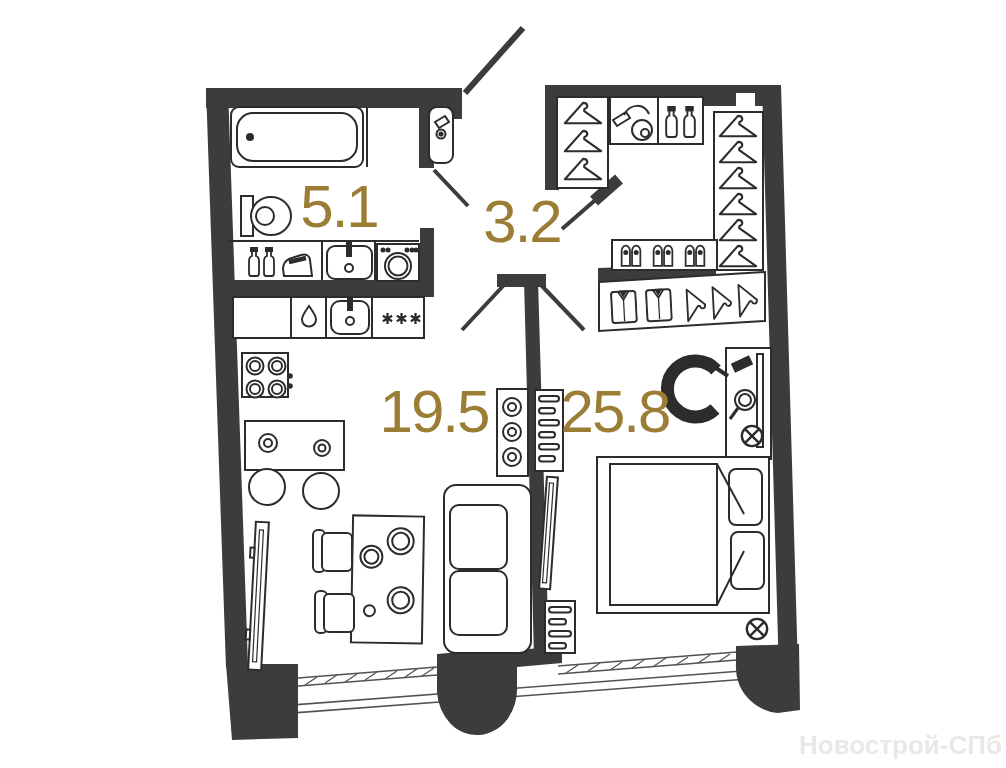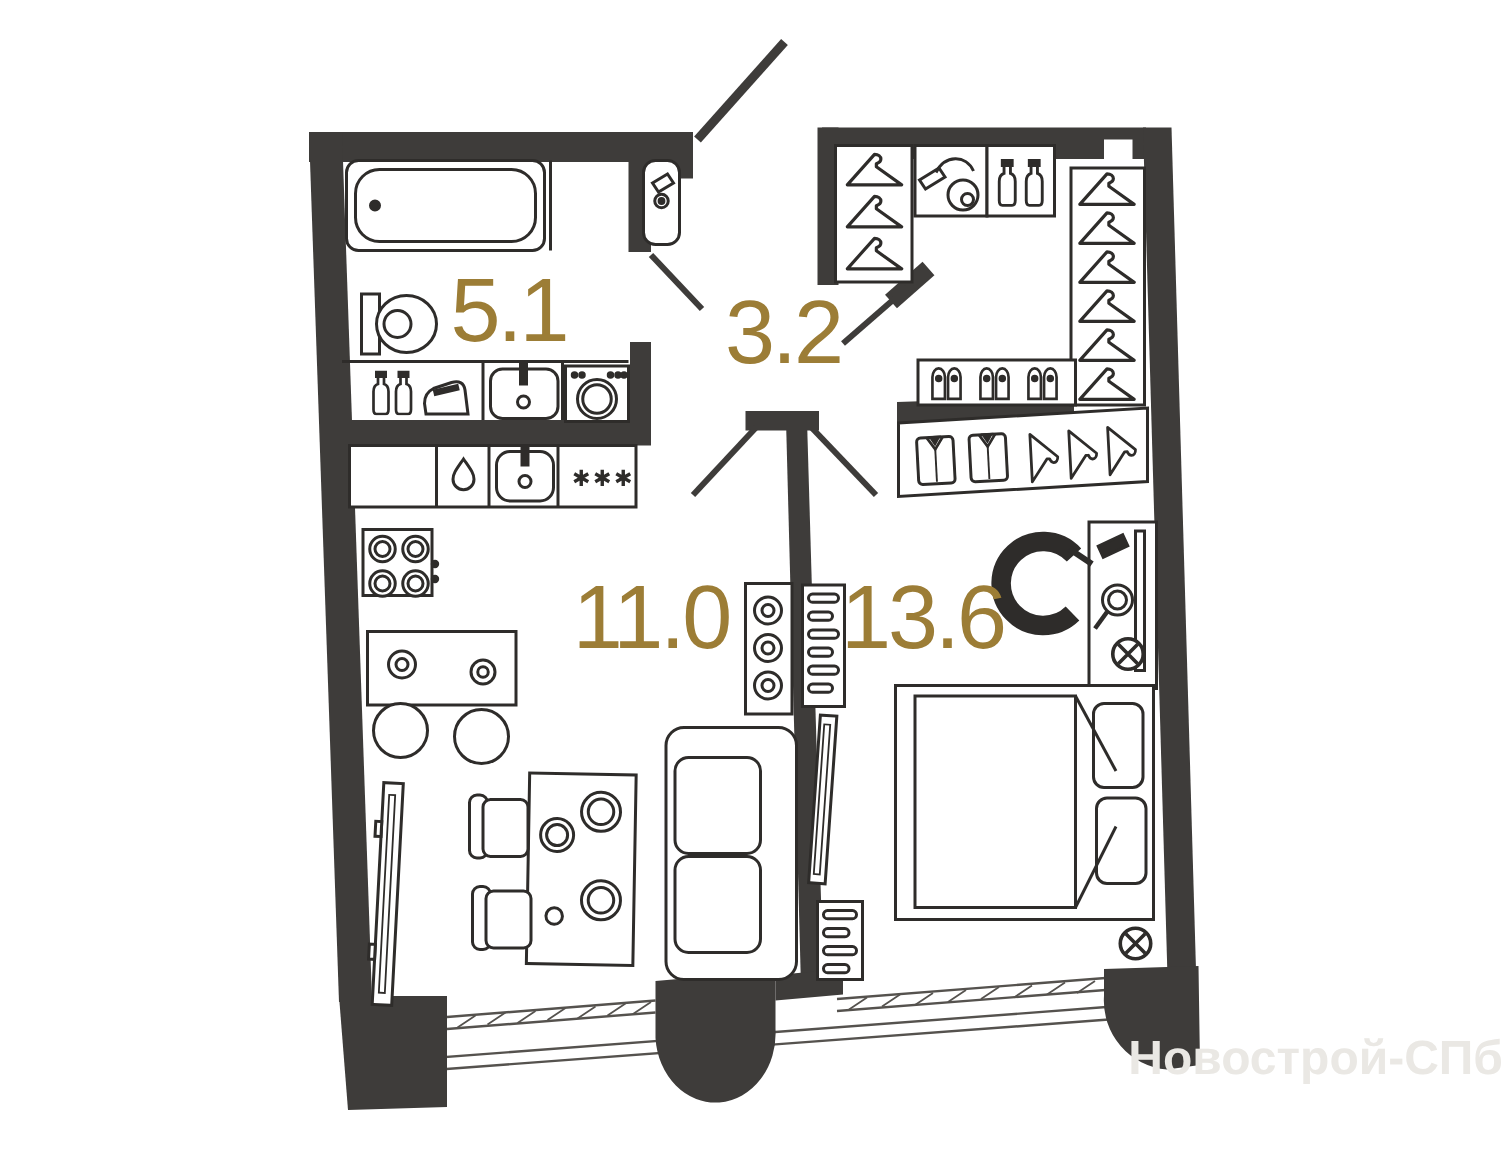--- a/index.html
+++ b/index.html
@@ -323,7 +323,7 @@
 
 <div class="area-label" style="left:339px;top:207px">5.1</div>
 <div class="area-label" style="left:522px;top:222px">3.2</div>
-<div class="area-label" style="left:434px;top:412px">11.0</div>
+<div class="area-label" style="left:434px;top:412px">19.5</div>
 <div class="area-label" style="left:615px;top:412px">13.6</div>
 
 <div class="watermark">Новострой-СПб</div>

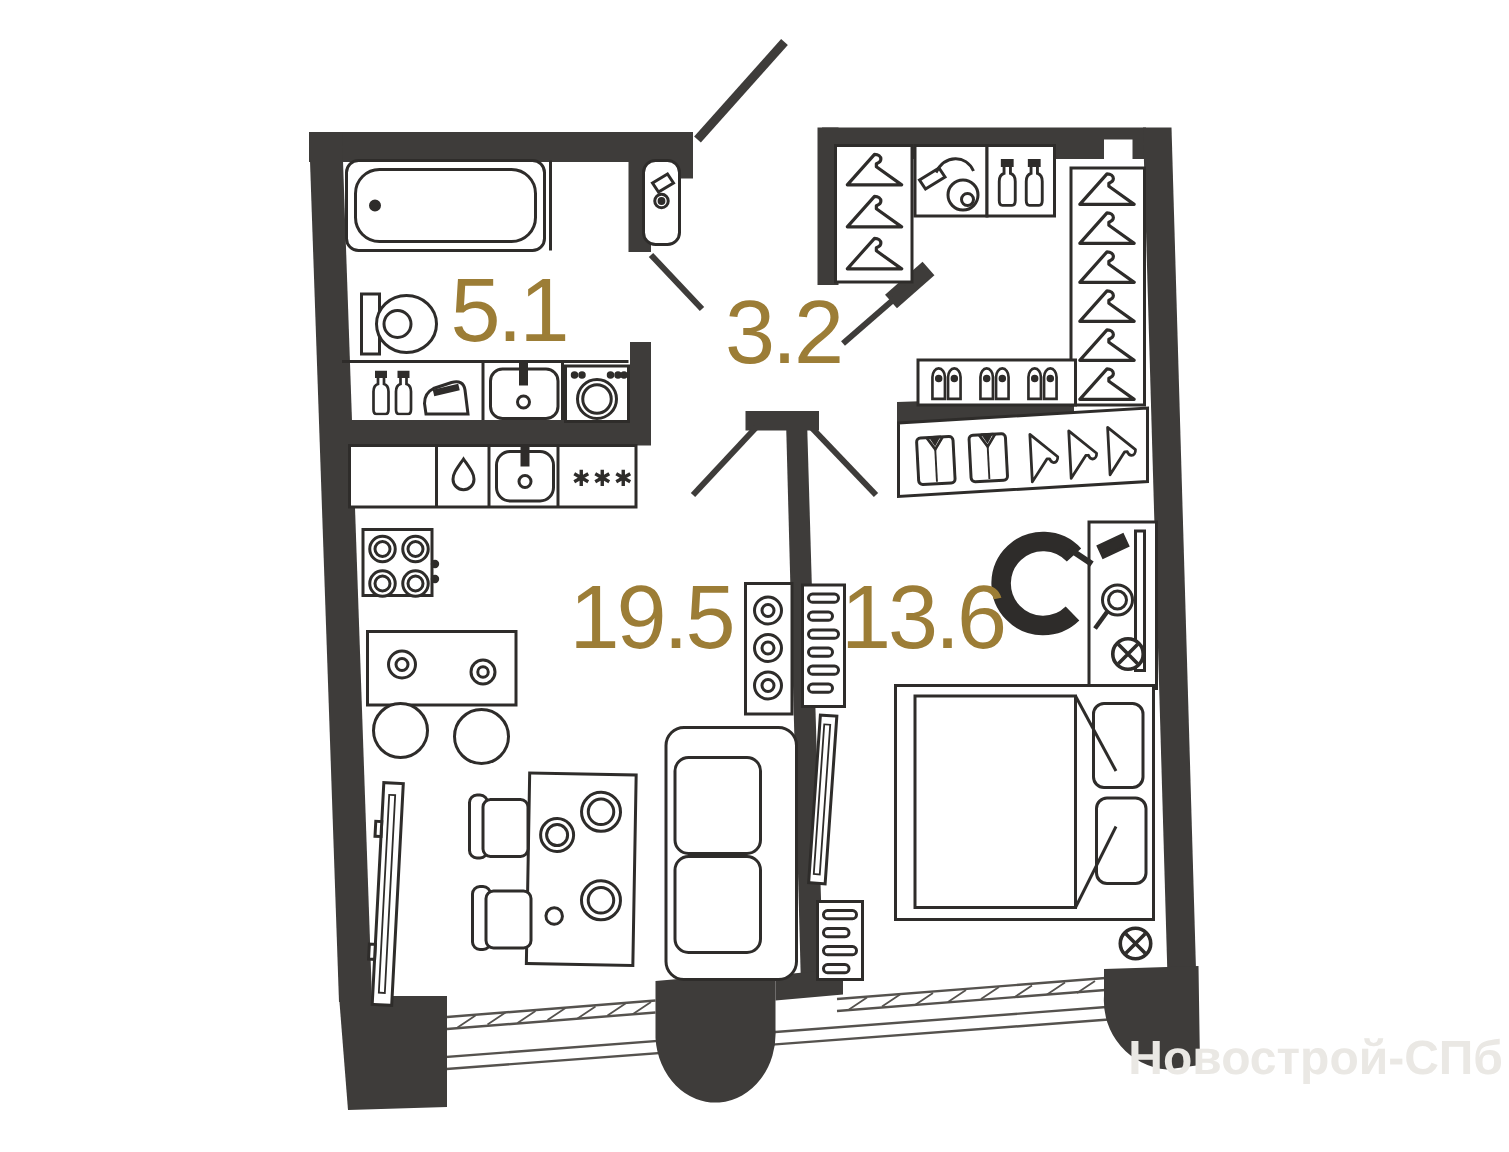--- a/index.html
+++ b/index.html
@@ -324,7 +324,7 @@
 <div class="area-label" style="left:339px;top:207px">5.1</div>
 <div class="area-label" style="left:522px;top:222px">3.2</div>
 <div class="area-label" style="left:434px;top:412px">19.5</div>
-<div class="area-label" style="left:615px;top:412px">13.6</div>
+<div class="area-label" style="left:615px;top:412px">25.8</div>
 
 <div class="watermark">Новострой-СПб</div>
 </div>

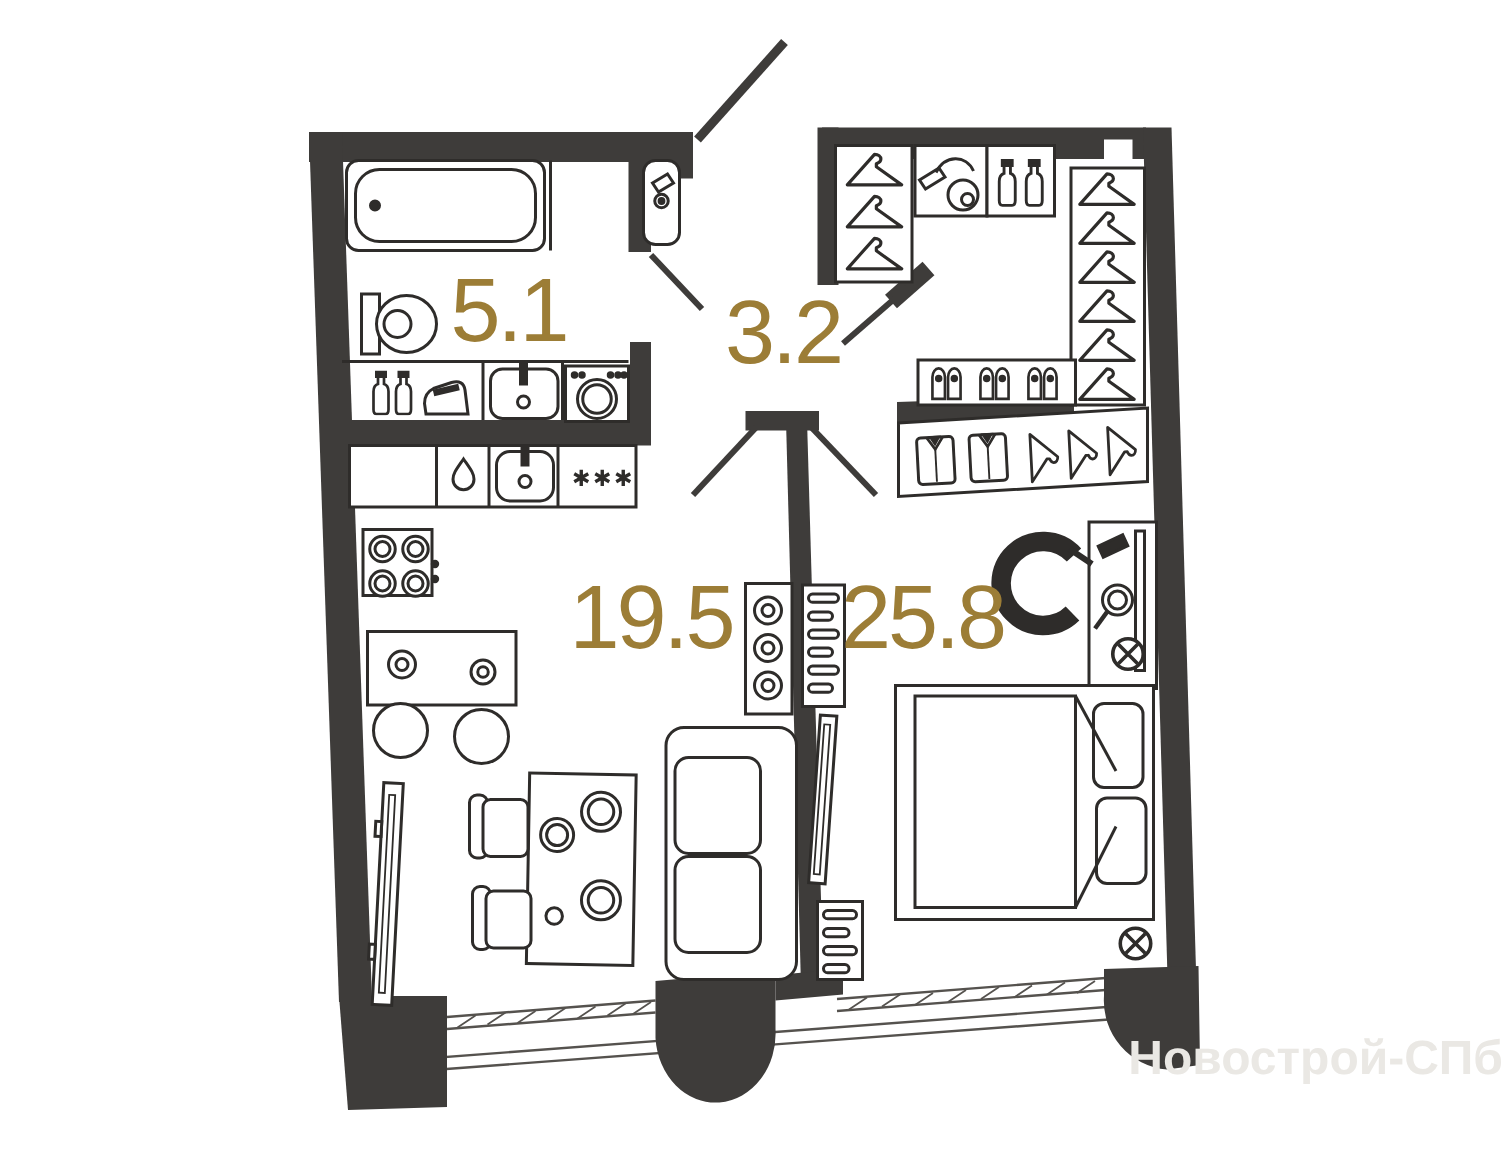--- a/index.html
+++ b/index.html
@@ -16,8 +16,8 @@
     font-family:"Liberation Sans","DejaVu Sans",sans-serif;line-height:1;white-space:nowrap;
   }
   .watermark{
-    position:absolute;right:4px;top:687px;color:var(--watermark);
-    font-size:32px;font-weight:bold;letter-spacing:0px;
+    position:absolute;right:4px;top:730px;color:var(--watermark);
+    font-size:26px;font-weight:bold;letter-spacing:0px;
     font-family:"Liberation Sans","DejaVu Sans",sans-serif;white-space:nowrap;
   }
 </style>

